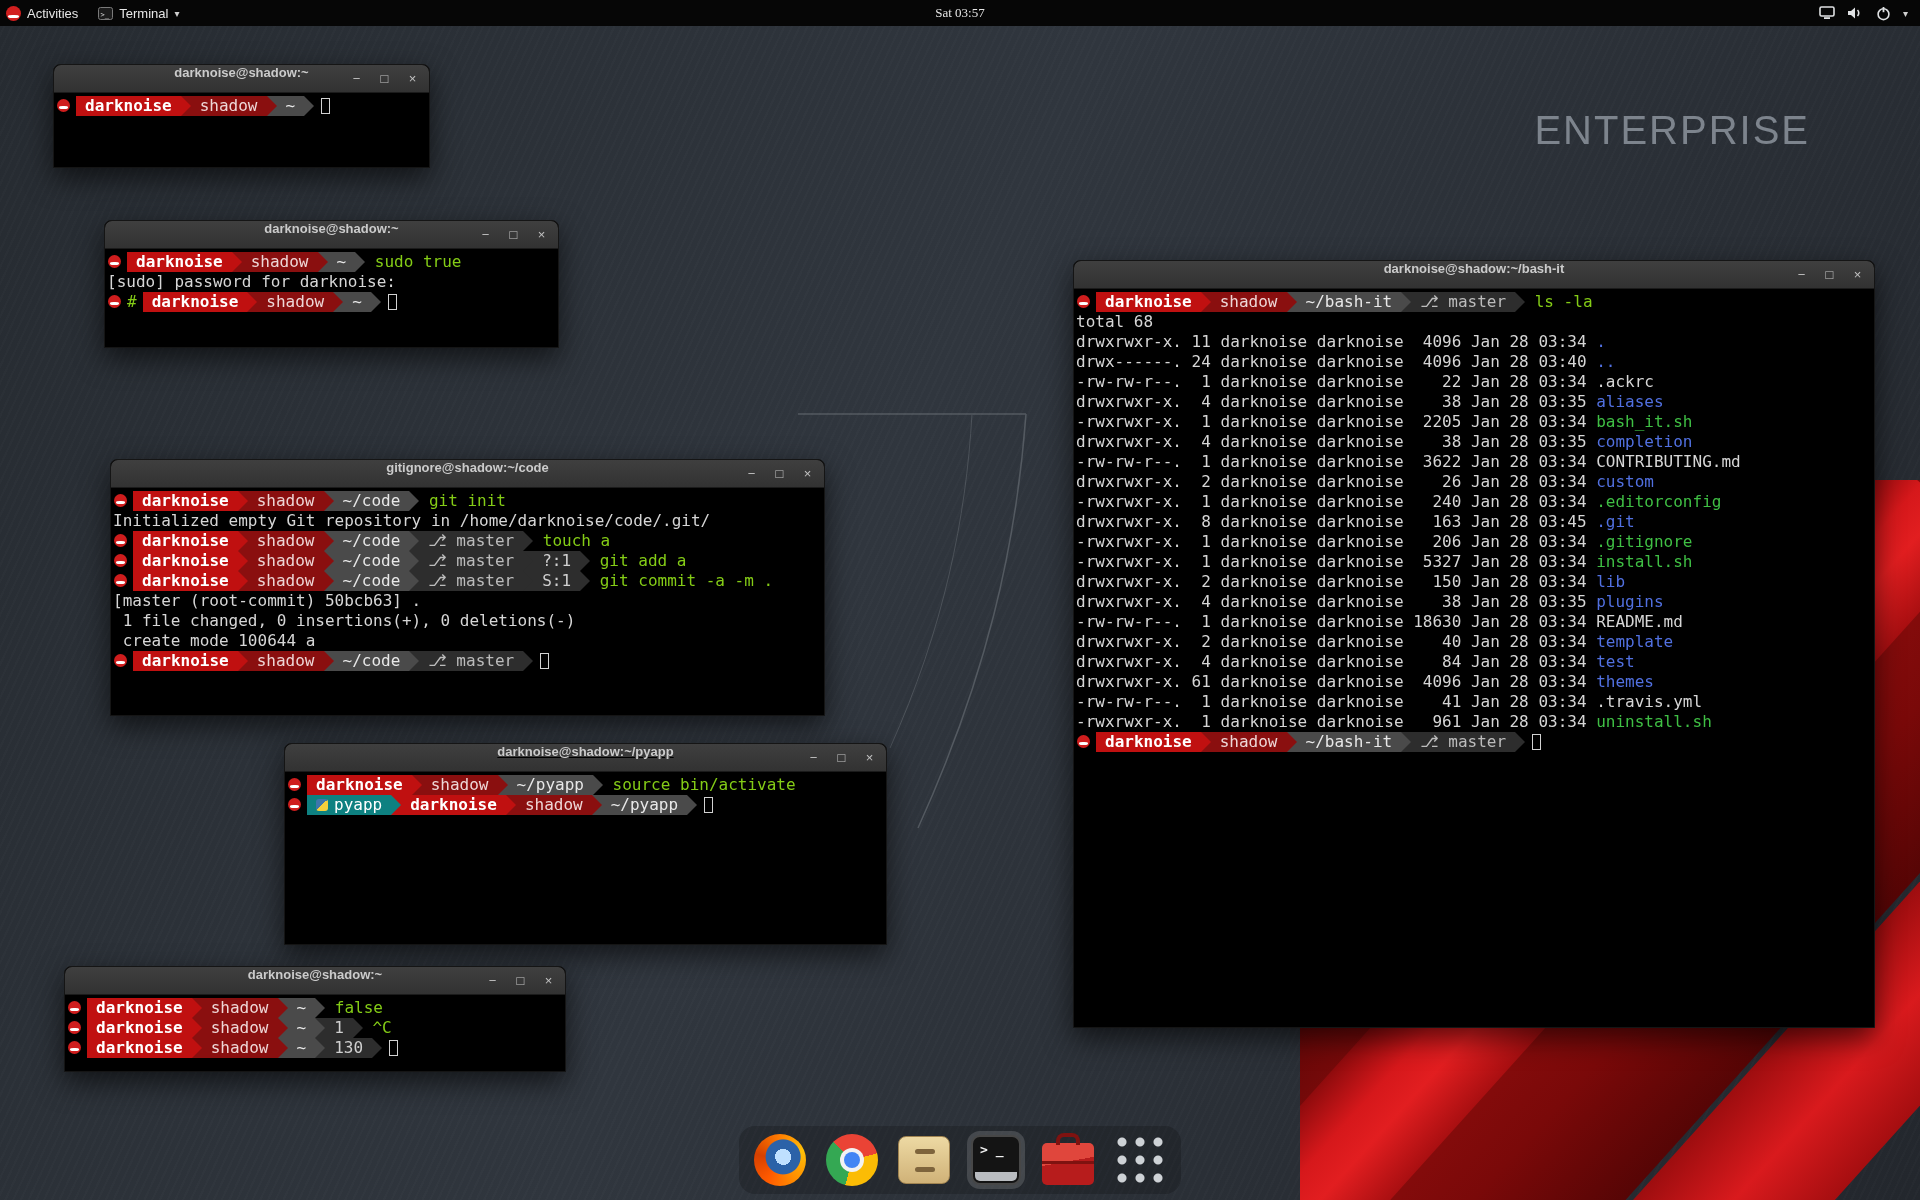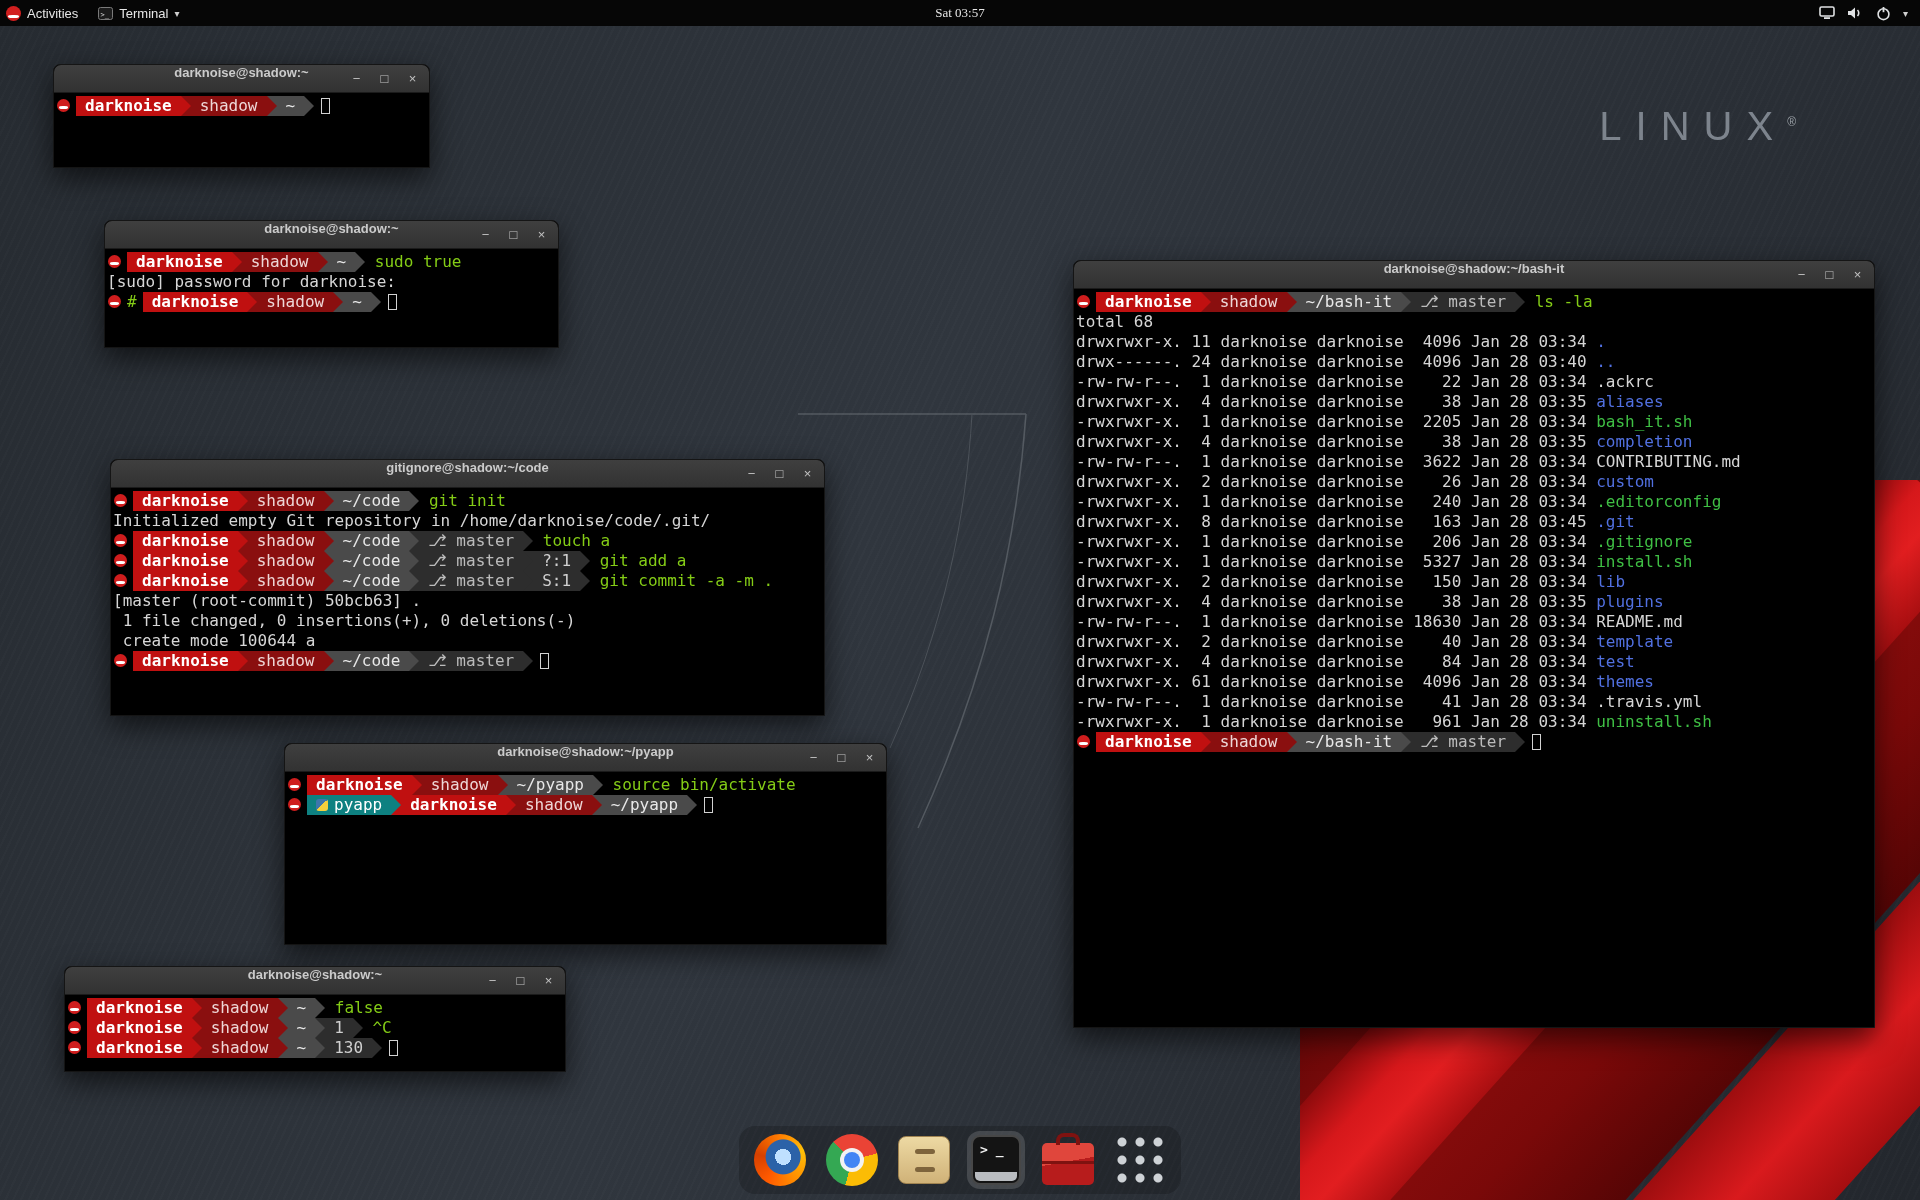--- a/index.html
+++ b/index.html
@@ -97,6 +97,7 @@
 <body>
 
 <div class="brand">
+  <div class="brand-l2">ENTERPRISE</div>
   <div class="brand-l3"><span>LINUX</span><sup>®</sup></div>
 </div>
 

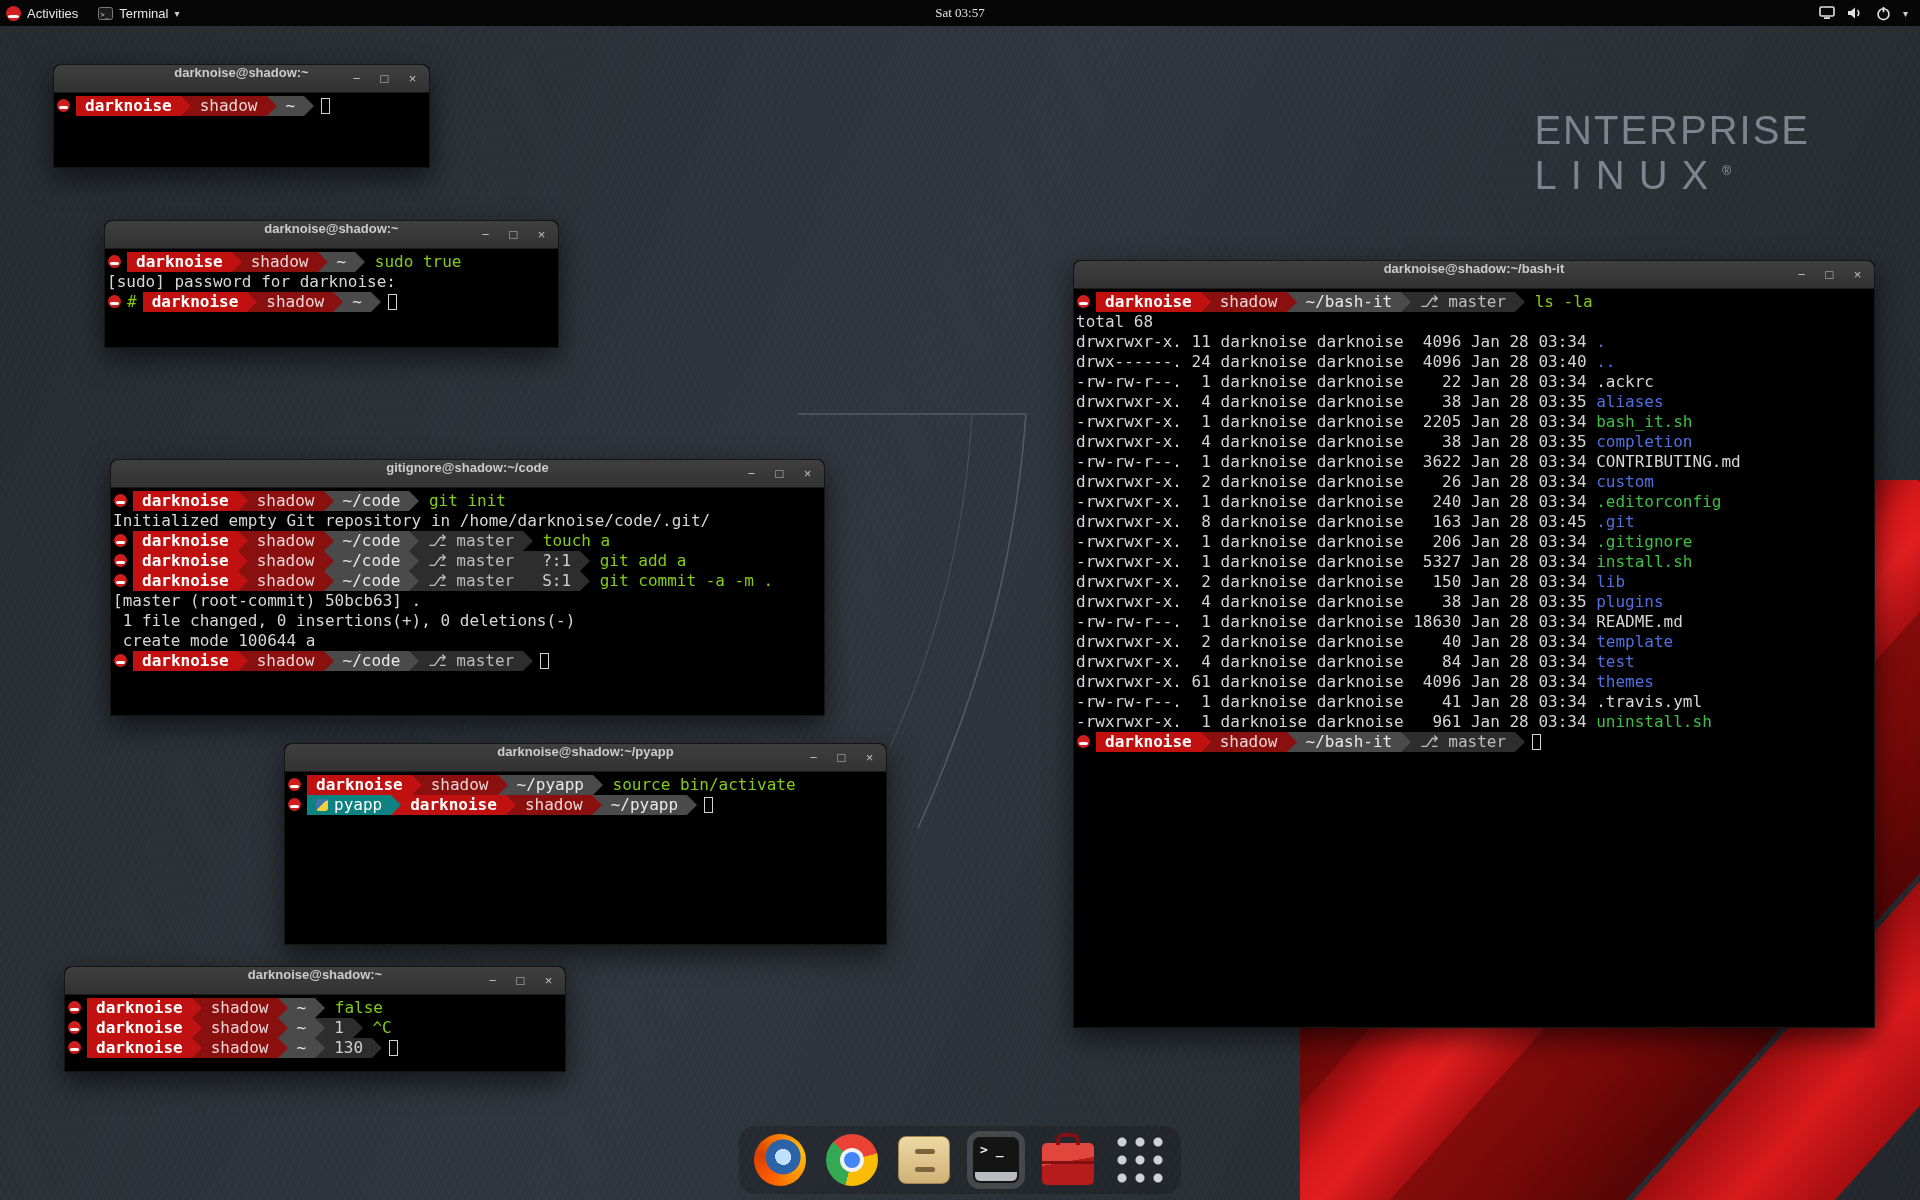--- a/index.html
+++ b/index.html
@@ -98,7 +98,6 @@
 
 <div class="brand">
   <div class="brand-l2">ENTERPRISE</div>
-  <div class="brand-l3"><span>LINUX</span><sup>®</sup></div>
 </div>
 
 <svg class="arcs" width="330" height="440" viewBox="0 0 330 440">

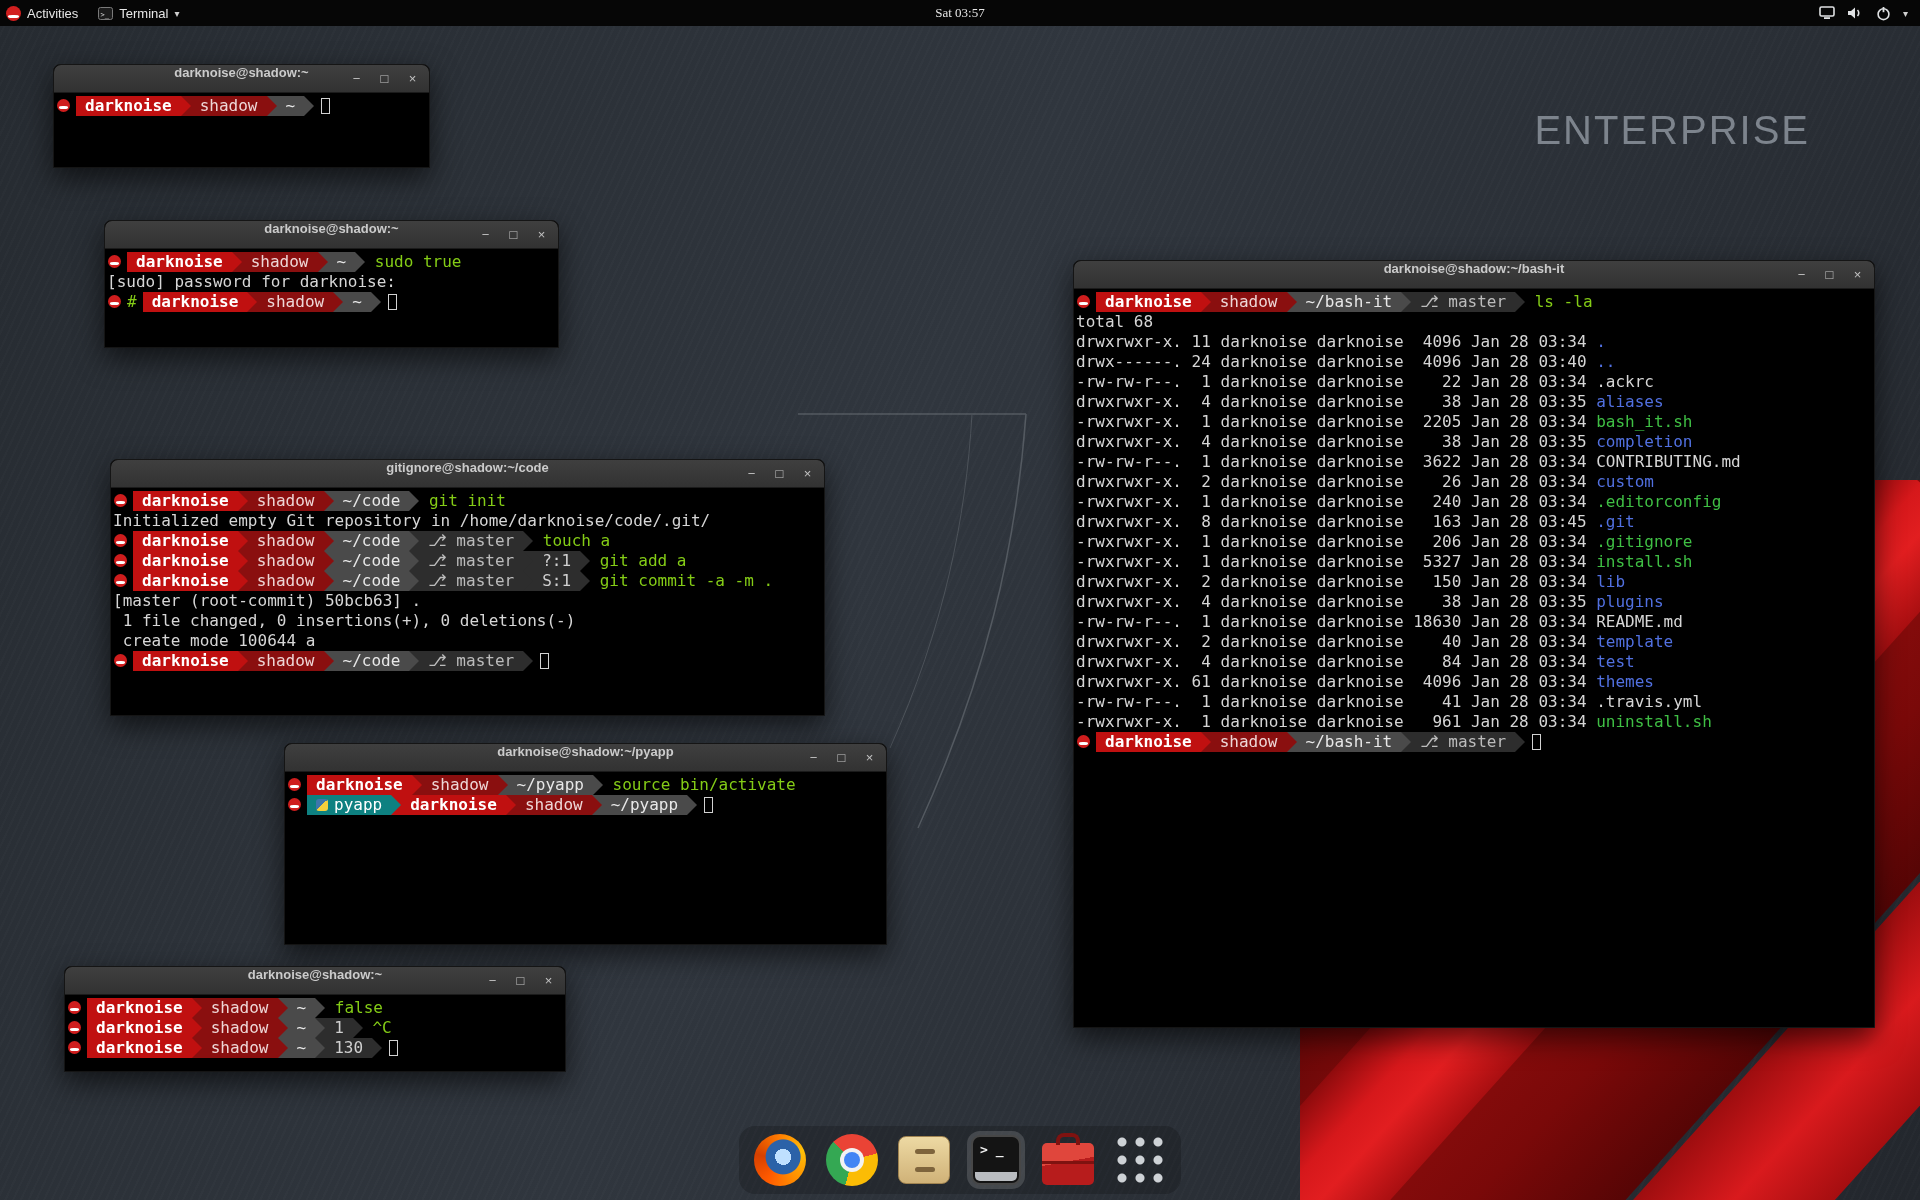--- a/index.html
+++ b/index.html
@@ -179,7 +179,7 @@
   <div class="term-body"><div class="tline"><span class="hat"></span><span class="seg" style="background: rgb(192, 16, 16); color: rgb(255, 255, 255); font-weight: bold;">darknoise</span><span class="sep" style="border-left-color: rgb(192, 16, 16); background: rgb(138, 15, 15);"></span><span class="seg" style="background: rgb(138, 15, 15); color: rgb(238, 215, 215);">shadow</span><span class="sep" style="border-left-color: rgb(138, 15, 15); background: rgb(74, 74, 74);"></span><span class="seg" style="background: rgb(74, 74, 74); color: rgb(232, 232, 232);">~/code</span><span class="sep" style="border-left-color: rgb(74, 74, 74); background: transparent;"></span><span class="cmd"> git init</span></div><div class="tline"><span class="outtxt">Initialized empty Git repository in /home/darknoise/code/.git/</span></div><div class="tline"><span class="hat"></span><span class="seg" style="background: rgb(192, 16, 16); color: rgb(255, 255, 255); font-weight: bold;">darknoise</span><span class="sep" style="border-left-color: rgb(192, 16, 16); background: rgb(138, 15, 15);"></span><span class="seg" style="background: rgb(138, 15, 15); color: rgb(238, 215, 215);">shadow</span><span class="sep" style="border-left-color: rgb(138, 15, 15); background: rgb(74, 74, 74);"></span><span class="seg" style="background: rgb(74, 74, 74); color: rgb(232, 232, 232);">~/code</span><span class="sep" style="border-left-color: rgb(74, 74, 74); background: rgb(45, 45, 45);"></span><span class="seg" style="background: rgb(45, 45, 45); color: rgb(188, 188, 188);">⎇ master</span><span class="sep" style="border-left-color: rgb(45, 45, 45); background: transparent;"></span><span class="cmd"> touch a</span></div><div class="tline"><span class="hat"></span><span class="seg" style="background: rgb(192, 16, 16); color: rgb(255, 255, 255); font-weight: bold;">darknoise</span><span class="sep" style="border-left-color: rgb(192, 16, 16); background: rgb(138, 15, 15);"></span><span class="seg" style="background: rgb(138, 15, 15); color: rgb(238, 215, 215);">shadow</span><span class="sep" style="border-left-color: rgb(138, 15, 15); background: rgb(74, 74, 74);"></span><span class="seg" style="background: rgb(74, 74, 74); color: rgb(232, 232, 232);">~/code</span><span class="sep" style="border-left-color: rgb(74, 74, 74); background: rgb(45, 45, 45);"></span><span class="seg" style="background: rgb(45, 45, 45); color: rgb(188, 188, 188);">⎇ master</span><span class="sep" style="border-left-color: rgb(45, 45, 45); background: rgb(45, 45, 45);"></span><span class="seg" style="background: rgb(45, 45, 45); color: rgb(208, 208, 208);">?:1</span><span class="sep" style="border-left-color: rgb(45, 45, 45); background: transparent;"></span><span class="cmd"> git add a</span></div><div class="tline"><span class="hat"></span><span class="seg" style="background: rgb(192, 16, 16); color: rgb(255, 255, 255); font-weight: bold;">darknoise</span><span class="sep" style="border-left-color: rgb(192, 16, 16); background: rgb(138, 15, 15);"></span><span class="seg" style="background: rgb(138, 15, 15); color: rgb(238, 215, 215);">shadow</span><span class="sep" style="border-left-color: rgb(138, 15, 15); background: rgb(74, 74, 74);"></span><span class="seg" style="background: rgb(74, 74, 74); color: rgb(232, 232, 232);">~/code</span><span class="sep" style="border-left-color: rgb(74, 74, 74); background: rgb(45, 45, 45);"></span><span class="seg" style="background: rgb(45, 45, 45); color: rgb(188, 188, 188);">⎇ master</span><span class="sep" style="border-left-color: rgb(45, 45, 45); background: rgb(45, 45, 45);"></span><span class="seg" style="background: rgb(45, 45, 45); color: rgb(208, 208, 208);">S:1</span><span class="sep" style="border-left-color: rgb(45, 45, 45); background: transparent;"></span><span class="cmd"> git commit -a -m .</span></div><div class="tline"><span class="outtxt">[master (root-commit) 50bcb63] .</span></div><div class="tline"><span class="outtxt"> 1 file changed, 0 insertions(+), 0 deletions(-)</span></div><div class="tline"><span class="outtxt"> create mode 100644 a</span></div><div class="tline"><span class="hat"></span><span class="seg" style="background: rgb(192, 16, 16); color: rgb(255, 255, 255); font-weight: bold;">darknoise</span><span class="sep" style="border-left-color: rgb(192, 16, 16); background: rgb(138, 15, 15);"></span><span class="seg" style="background: rgb(138, 15, 15); color: rgb(238, 215, 215);">shadow</span><span class="sep" style="border-left-color: rgb(138, 15, 15); background: rgb(74, 74, 74);"></span><span class="seg" style="background: rgb(74, 74, 74); color: rgb(232, 232, 232);">~/code</span><span class="sep" style="border-left-color: rgb(74, 74, 74); background: rgb(45, 45, 45);"></span><span class="seg" style="background: rgb(45, 45, 45); color: rgb(188, 188, 188);">⎇ master</span><span class="sep" style="border-left-color: rgb(45, 45, 45); background: transparent;"></span><span class="cursor"></span></div></div>
 </div>
 
-<div class="window" style="left:284px;top:743px;width:601px;height:200px;">
+<div class="window" style="left:284px;top:743px;width:601px;height:200px;text-decoration:underline;">
   <div class="titlebar">
     <span>darknoise@shadow:~/pyapp</span>
     <span class="winbtns">

